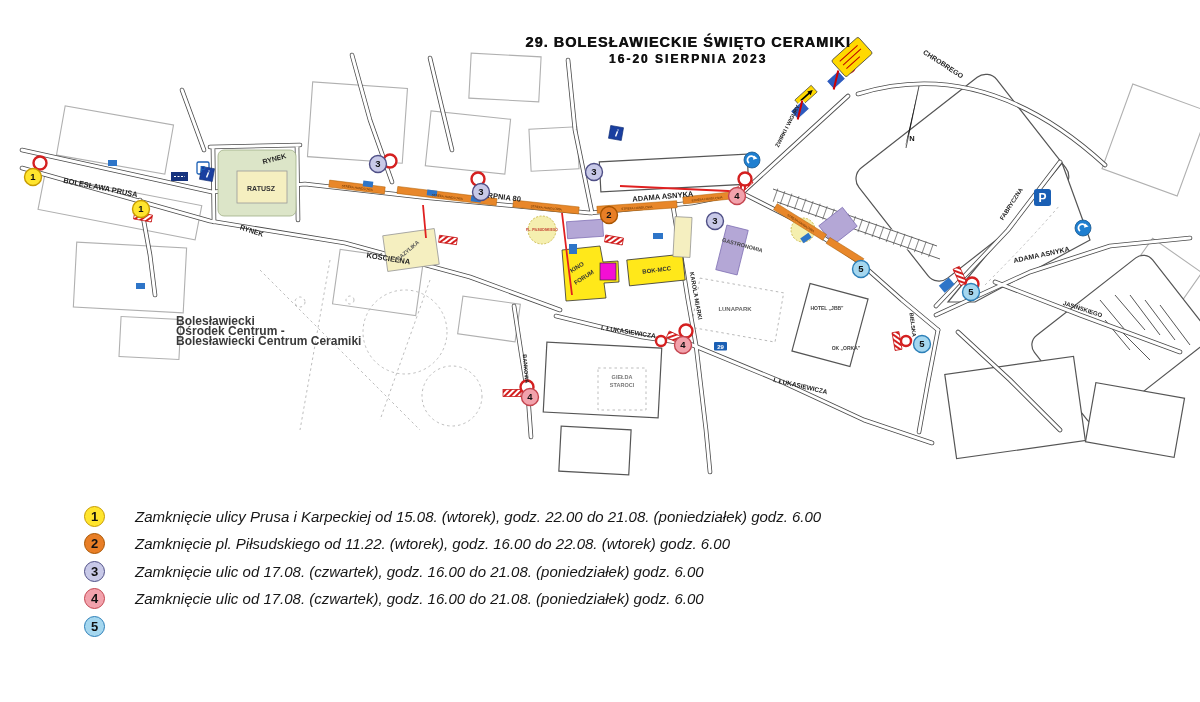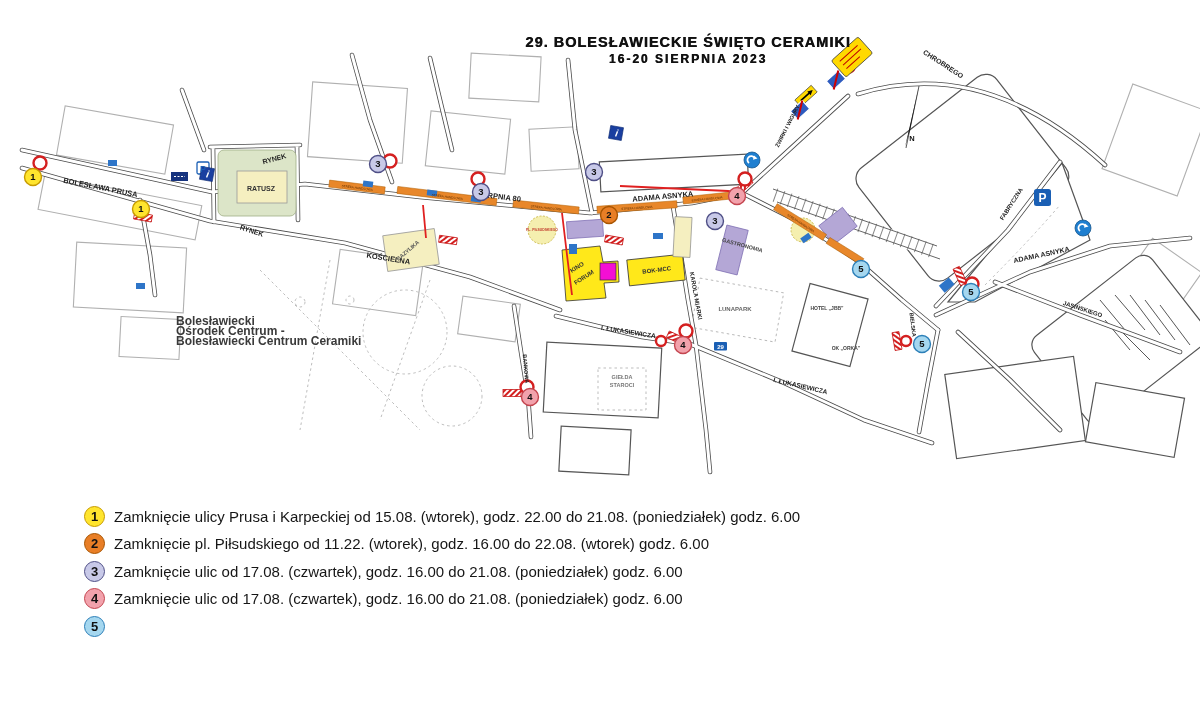--- a/index.html
+++ b/index.html
@@ -19,7 +19,7 @@
   .lg-dot{width:21px;height:21px;border-radius:50%;border:1.6px solid #888;
           display:flex;align-items:center;justify-content:center;
           font-size:13px;font-weight:bold;color:#111;flex:0 0 auto;box-sizing:border-box;}
-  .lg-text{font-size:15px;color:#161616;padding-left:9px;white-space:nowrap;}
+  .lg-text{font-size:15px;color:#161616;padding-left:30px;white-space:nowrap;font-style:italic;}
   text{font-family:"Liberation Sans",sans-serif;}
 </style>
 </head>

